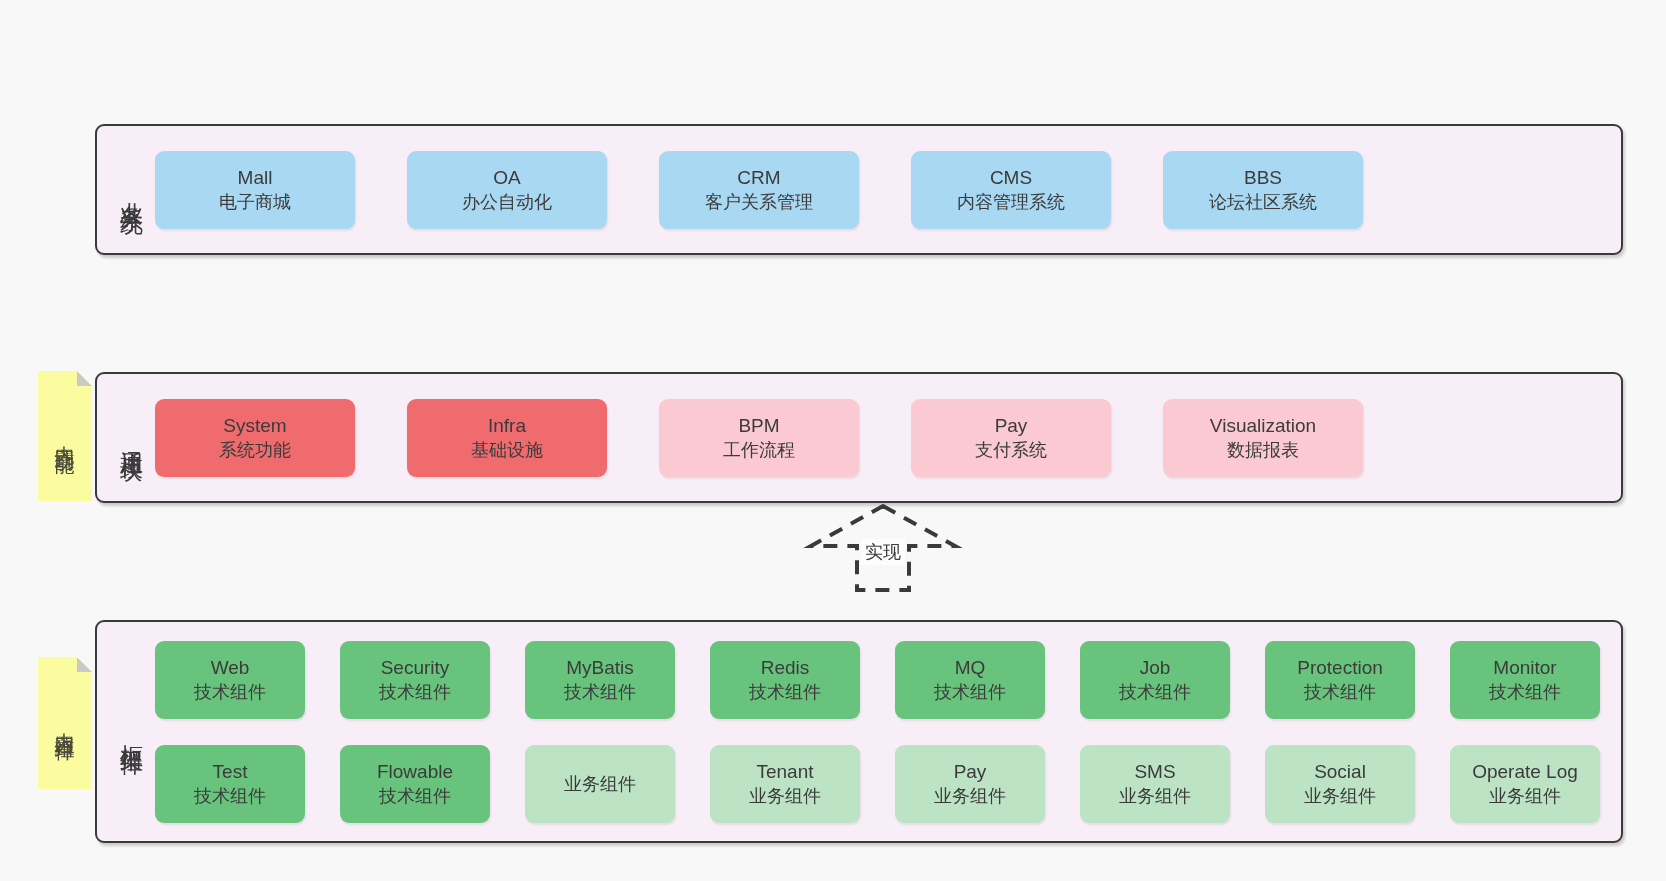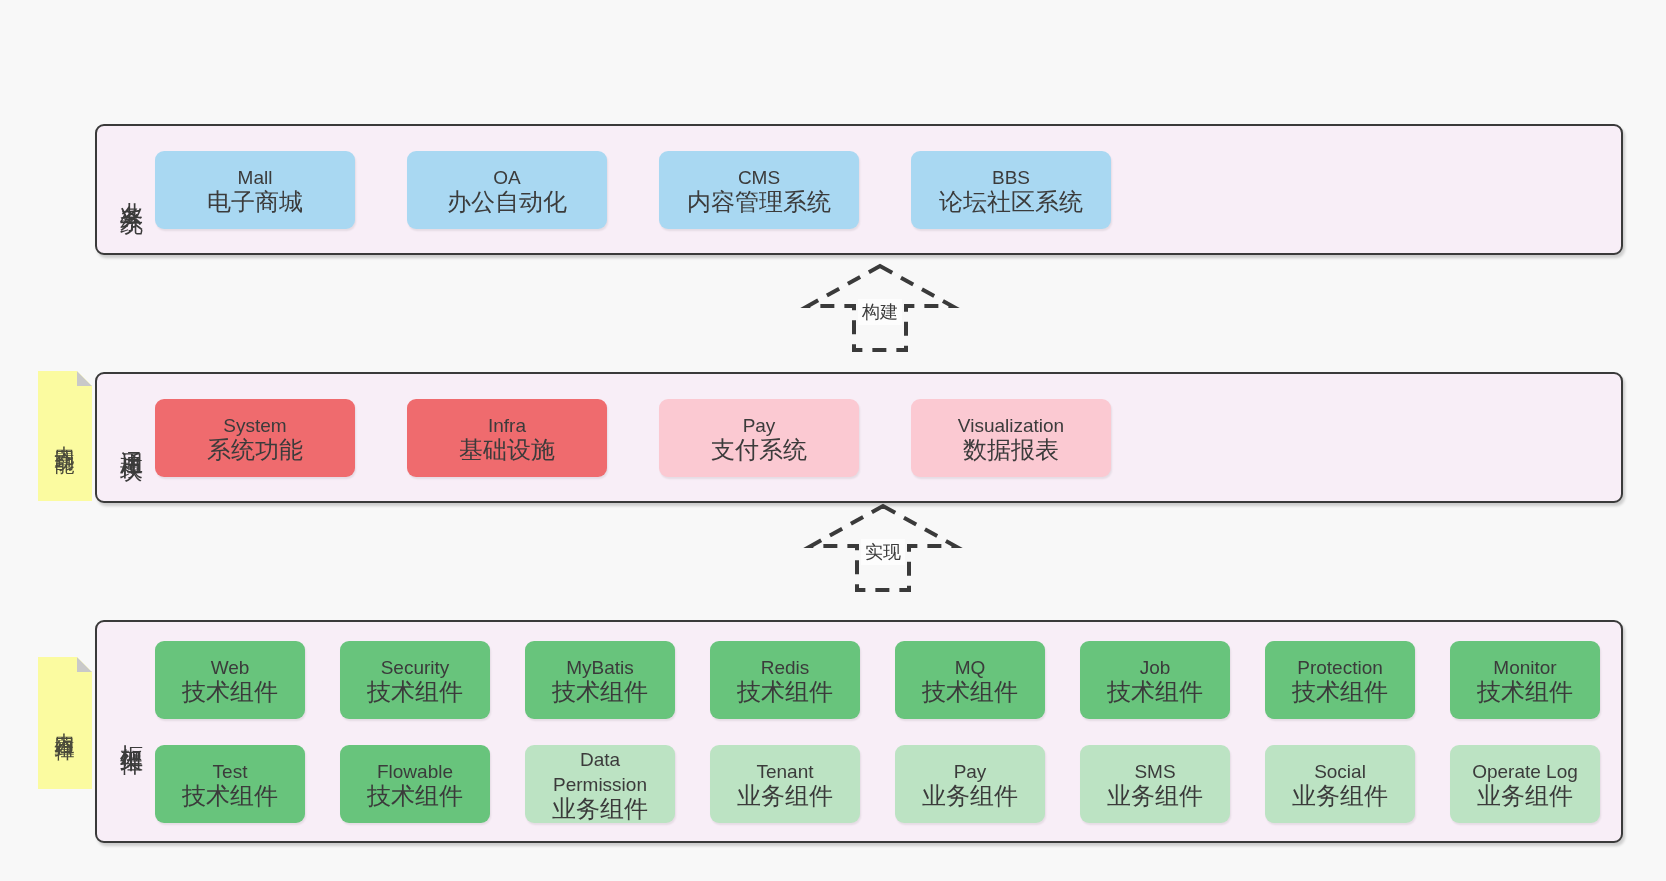--- a/index.html
+++ b/index.html
@@ -67,6 +67,10 @@
             <div class="box-subtitle">办公自动化</div>
           </div>
           <div class="box box-wide blue">
+            <div class="box-title">CRM</div>
+            <div class="box-subtitle">客户关系管理</div>
+          </div>
+          <div class="box box-wide blue">
             <div class="box-title">CMS</div>
             <div class="box-subtitle">内容管理系统</div>
           </div>

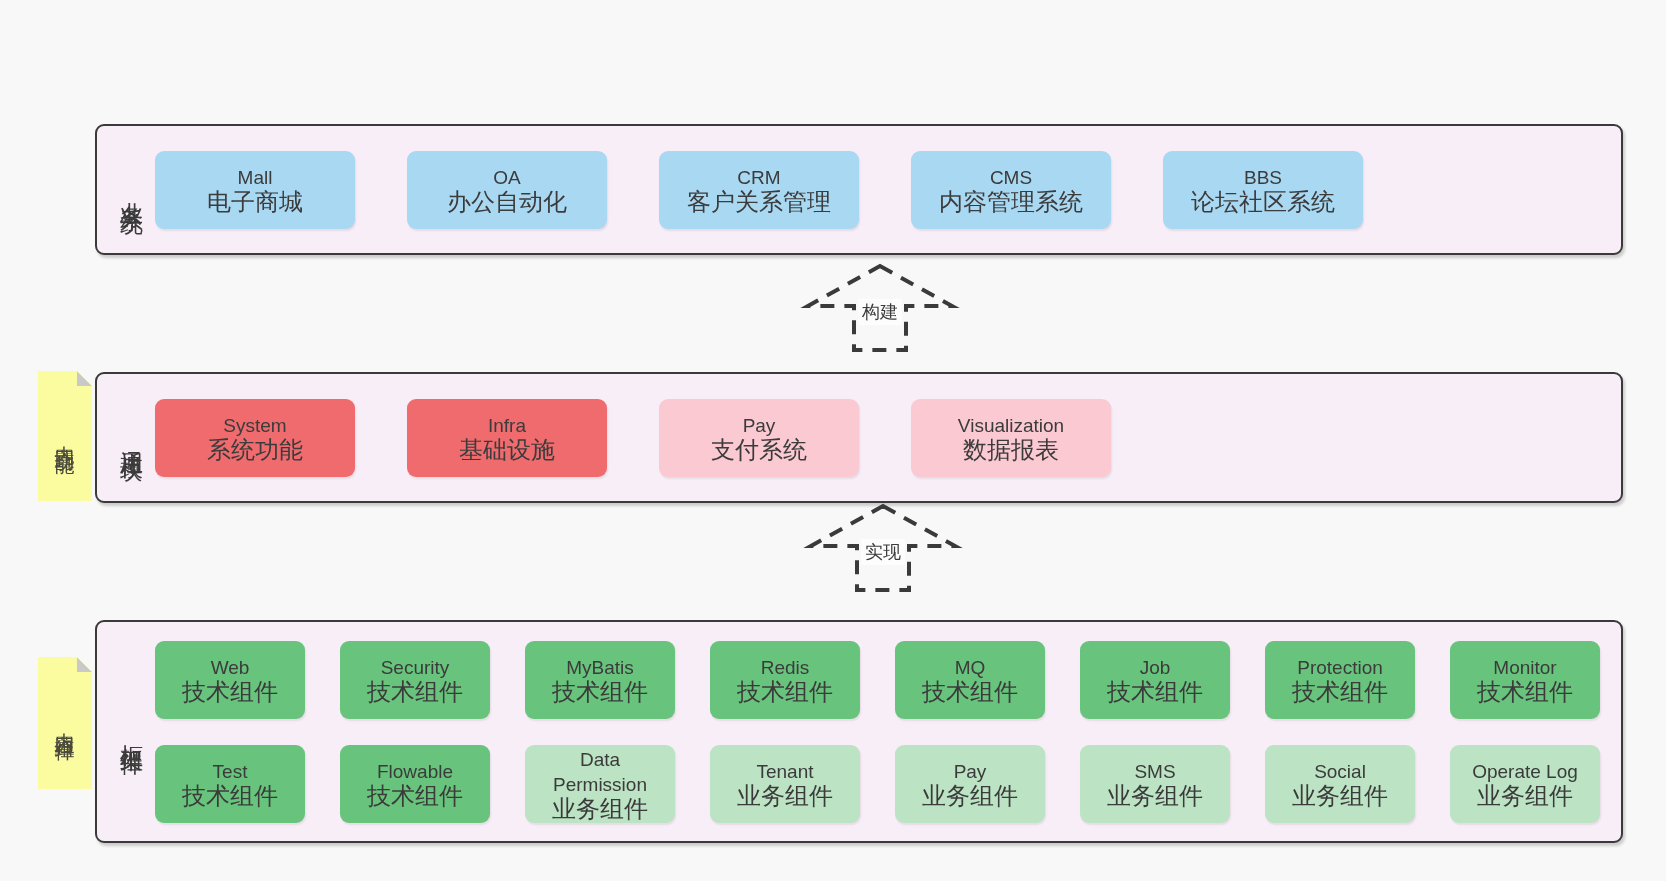--- a/index.html
+++ b/index.html
@@ -24,7 +24,7 @@
   .box-wide{width:200px;height:78px;margin-right:52px;}
   .box-narrow{width:150px;height:78px;margin-right:35px;}
   .box .box-title{font-size:19px;line-height:25px;}
-  .box .box-subtitle{font-size:24px;line-height:24px;}
+  .box .box-subtitle{font-size:18px;line-height:24px;}
   .blue{background:#a9d8f2;}
   .red{background:#ef6b6e;align-items:center;}
   .pink{background:#fbc9d2;}

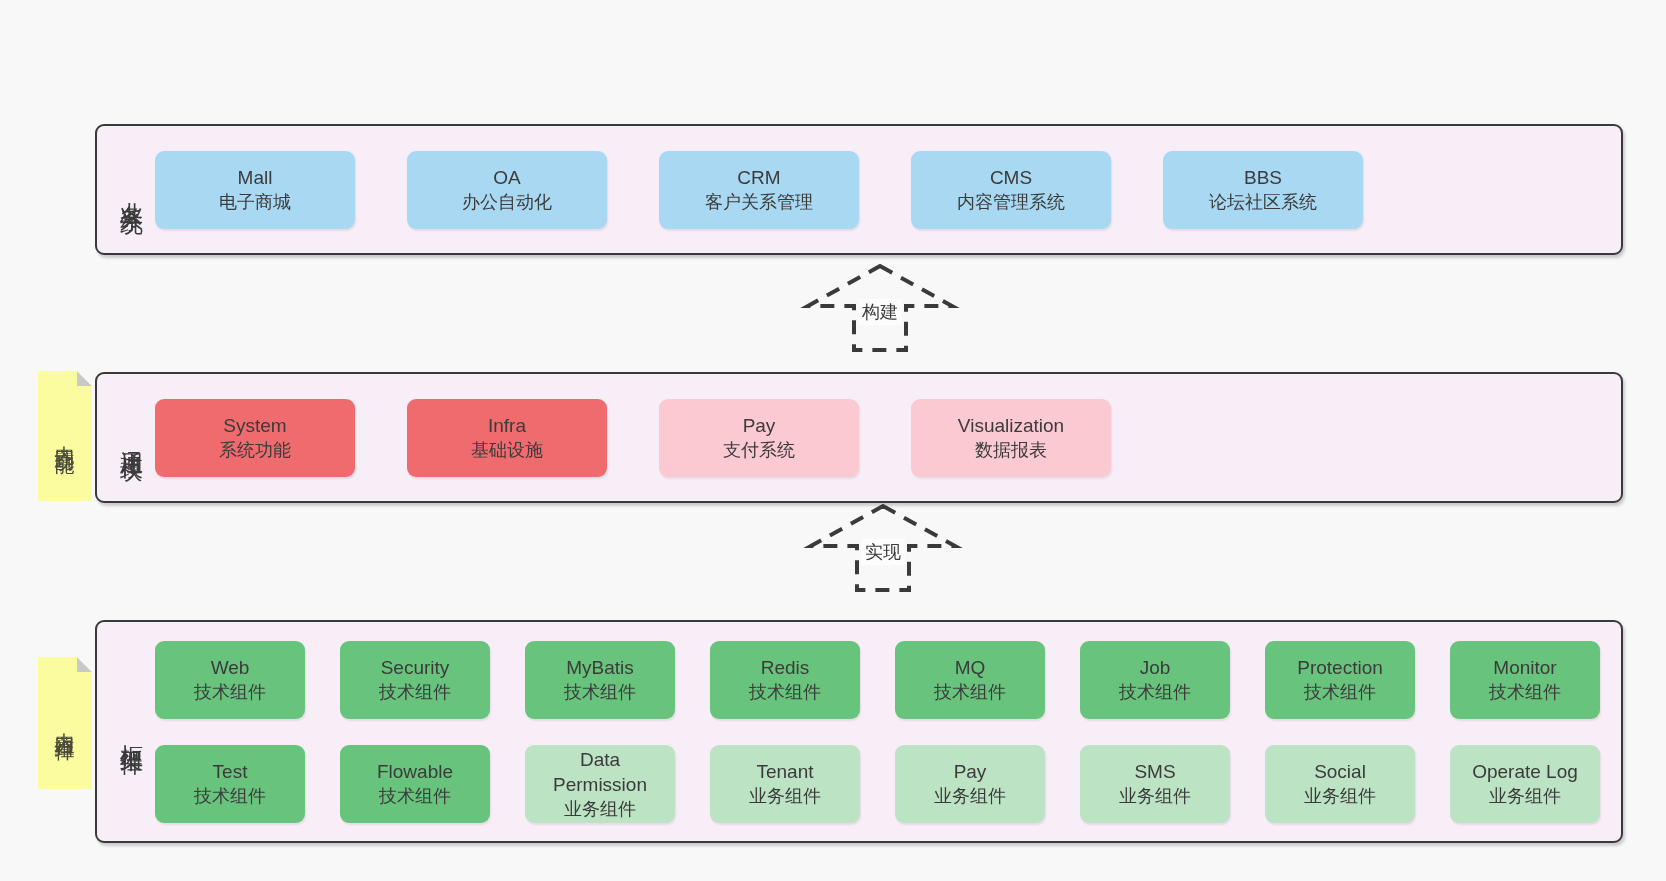--- a/index.html
+++ b/index.html
@@ -82,12 +82,6 @@
     </div>
   </section>
 
-  <div class="arrow" id="arrow-build">
-    <svg width="160" height="94" viewBox="0 0 160 94">
-      <polygon points="80,5 152,45 106,45 106,89 54,89 54,45 8,45" fill="none" stroke="#3a3a3a" stroke-width="4" stroke-dasharray="14 10"></polygon>
-    </svg>
-    <span class="arrow-label">构建</span>
-  </div>
 
   <div class="sticky" id="sticky-features">
     <span class="sticky-text">内置功能</span>

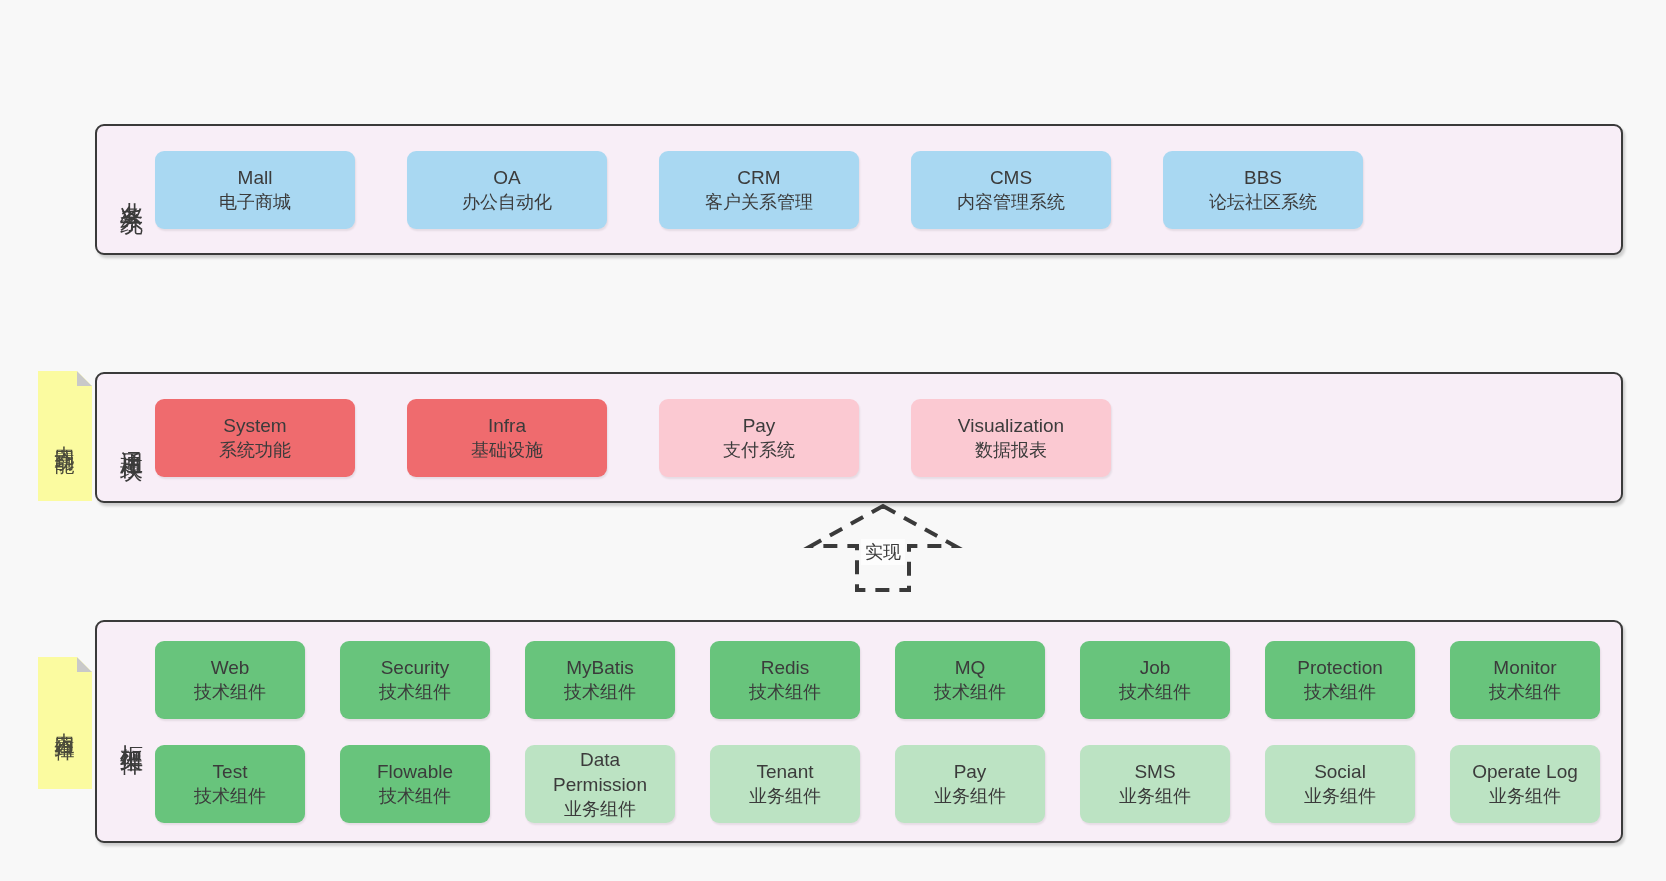--- a/index.html
+++ b/index.html
@@ -101,6 +101,10 @@
             <div class="box-subtitle">基础设施</div>
           </div>
           <div class="box box-wide pink">
+            <div class="box-title">BPM</div>
+            <div class="box-subtitle">工作流程</div>
+          </div>
+          <div class="box box-wide pink">
             <div class="box-title">Pay</div>
             <div class="box-subtitle">支付系统</div>
           </div>

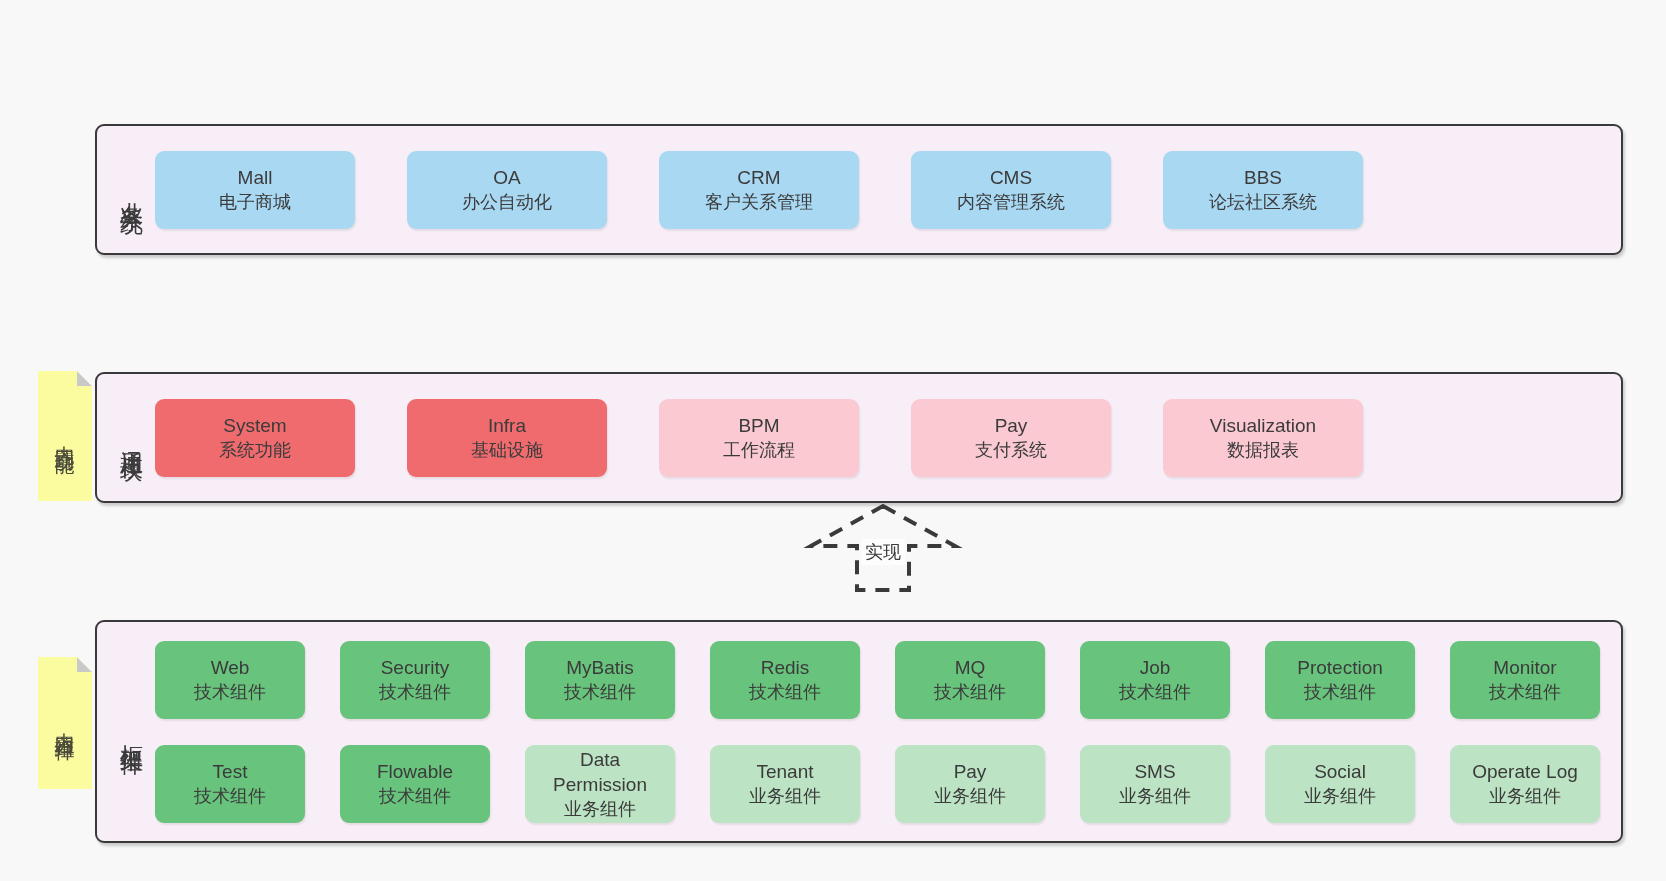--- a/index.html
+++ b/index.html
@@ -175,7 +175,6 @@
             <div class="box-subtitle">技术组件</div>
           </div>
           <div class="box box-narrow lightgreen">
-            <div class="box-title">Data Permission</div>
             <div class="box-subtitle">业务组件</div>
           </div>
           <div class="box box-narrow lightgreen">

